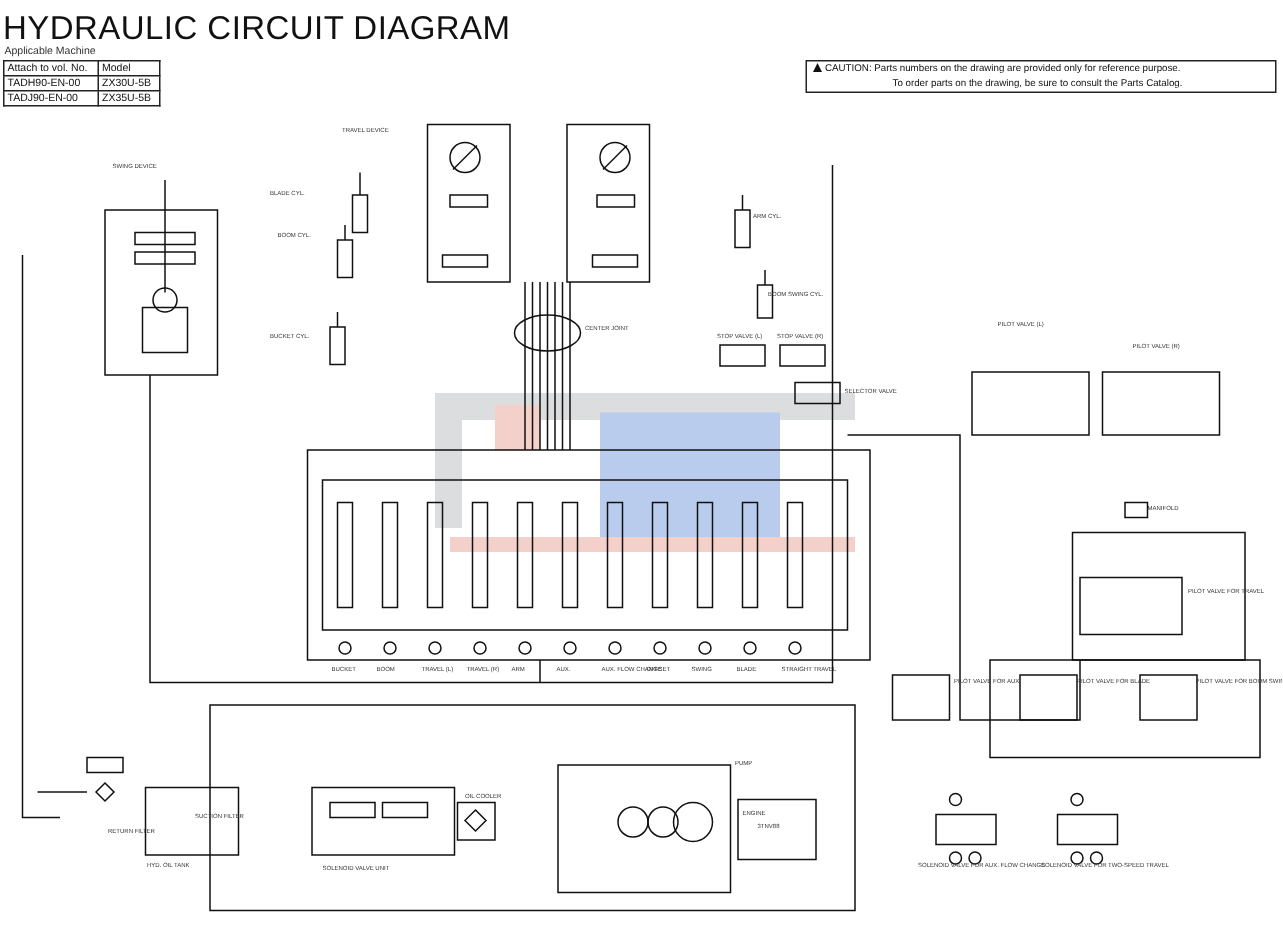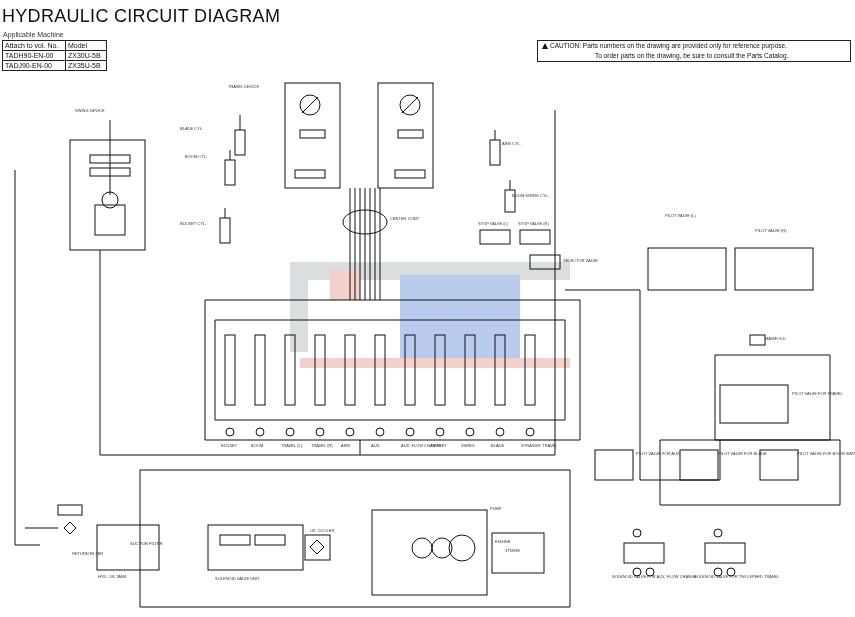--- a/index.html
+++ b/index.html
@@ -4,7 +4,7 @@
 <style>
   html,body{margin:0;padding:0;background:#fff;}
   body{width:855px;height:617px;position:relative;overflow:hidden;font-family:"Liberation Sans",sans-serif;color:#111;}
-  .title{position:absolute;left:2px;top:6px;font-size:18px;letter-spacing:0.3px;font-weight:normal;color:#111;}
+  .title{position:absolute;left:2px;top:6px;font-size:22px;letter-spacing:0.3px;font-weight:normal;color:#111;}
   .applicable{position:absolute;left:3px;top:31px;font-size:7px;color:#333;}
   table.models{position:absolute;left:2px;top:40px;border-collapse:collapse;font-size:7px;}
   table.models td{border:1px solid #222;padding:0 2px;height:9px;line-height:9px;}

